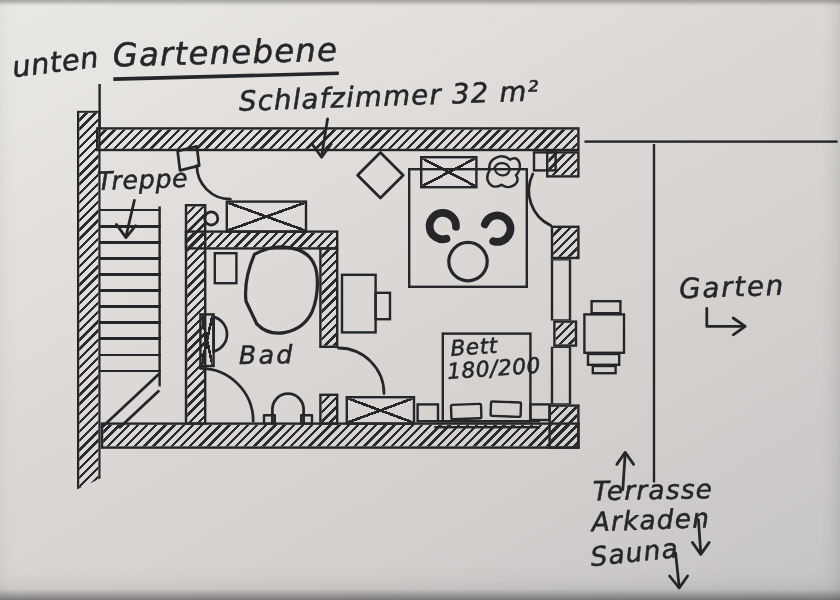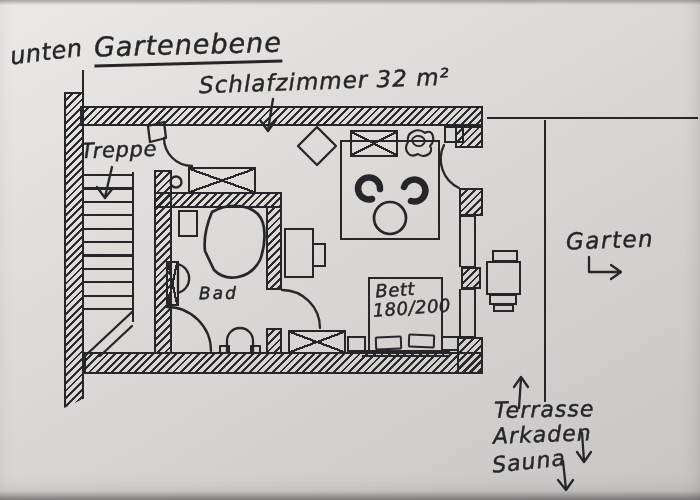--- a/index.html
+++ b/index.html
@@ -158,7 +158,7 @@
   </div>
 
   <div class="lbl" style="left:81px;top:139px;font-size:21px;transform:rotate(-2deg)">Treppe</div>
-  <div class="lbl" style="left:199px;top:285px;font-size:17px;transform:rotate(-1deg);letter-spacing:2px">Bad</div>
+  <div class="lbl" style="left:199px;top:285px;font-size:21px;transform:rotate(-1deg);letter-spacing:2px">Bad</div>
 
   <div class="lbl" style="left:376px;top:280px;font-size:18px;transform:rotate(-4deg);letter-spacing:.5px">
     <span style="display:block">Bett</span>

